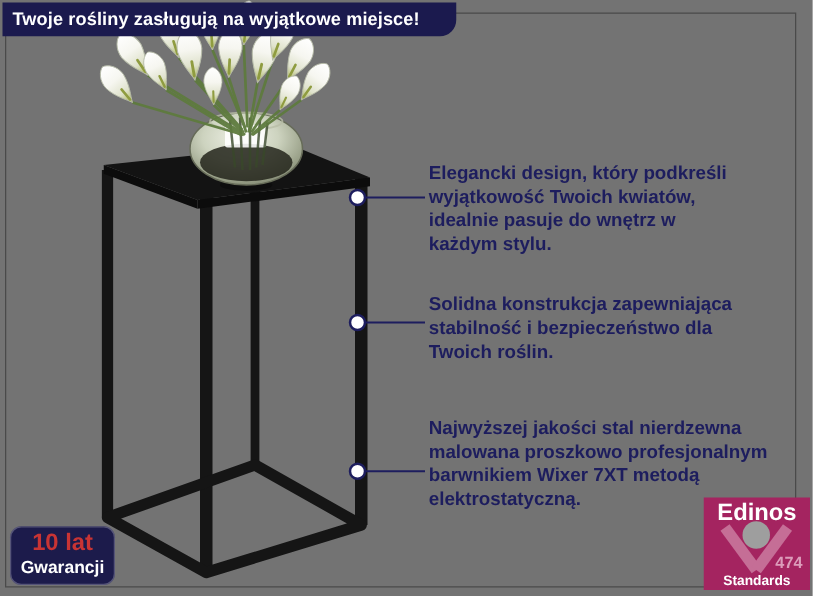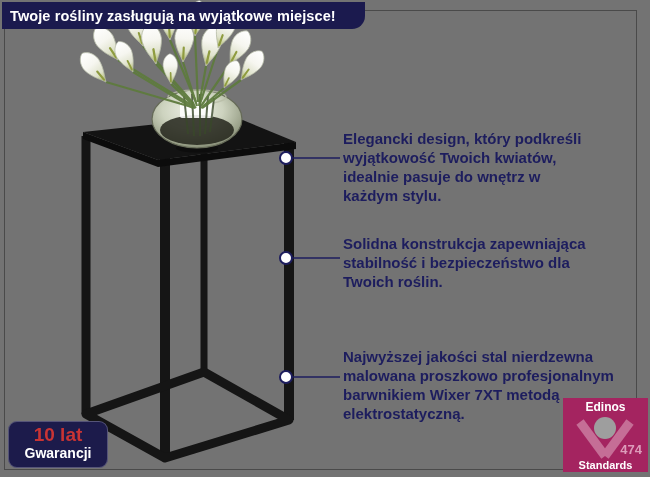--- a/index.html
+++ b/index.html
@@ -37,7 +37,7 @@
   }
   .f1{top:129px;}
   .f2{top:234px;}
-  .f3{top:347px;}
+  .f3{top:333px;}
   
   .warranty{
     position:absolute;left:8px;top:421px;width:100px;height:47px;

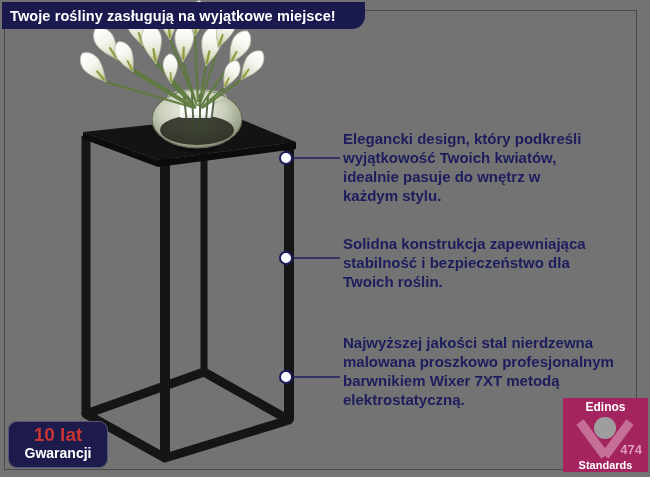--- a/index.html
+++ b/index.html
@@ -53,7 +53,7 @@
   }
   .edinos .e-title{
     position:absolute;left:0;top:2px;width:100%;text-align:center;
-    color:#ffffff;font-weight:bold;font-size:12px;
+    color:#ffffff;font-weight:bold;font-size:19px;
   }
   .edinos .e-logo{position:absolute;left:0;top:0;}
   .edinos .e-dsi{

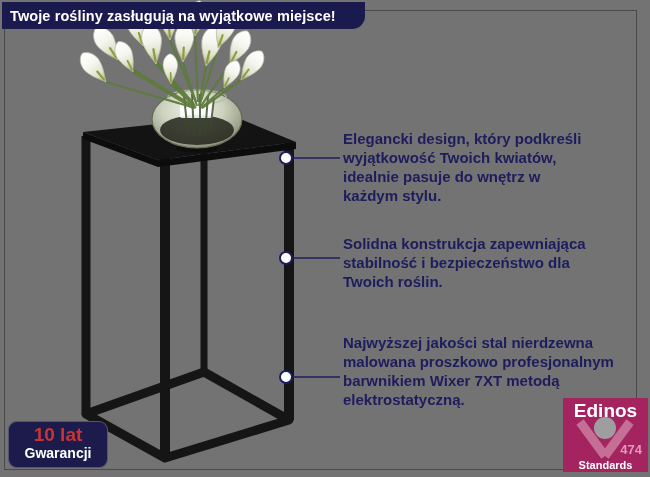--- a/index.html
+++ b/index.html
@@ -40,7 +40,7 @@
   .f3{top:333px;}
   
   .warranty{
-    position:absolute;left:8px;top:421px;width:100px;height:47px;
+    position:absolute;left:8px;top:421px;width:84px;height:47px;
     background:#1c1b4b;border-radius:9px;z-index:6;text-align:center;
     box-shadow:0 0 0 1px rgba(255,255,255,0.25) inset;
   }

